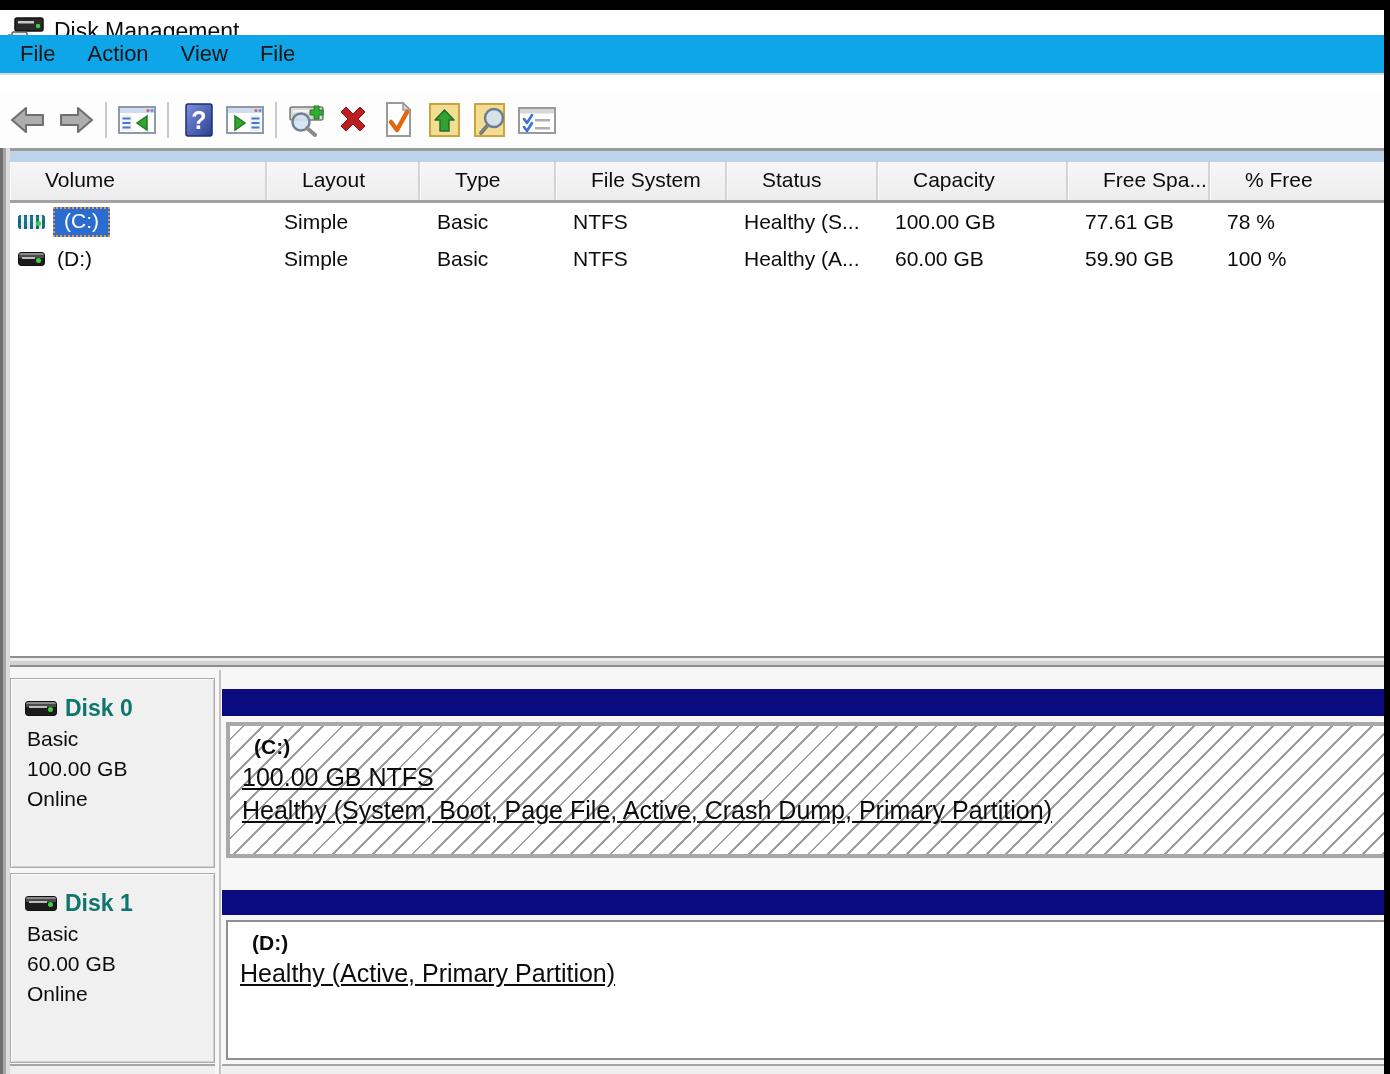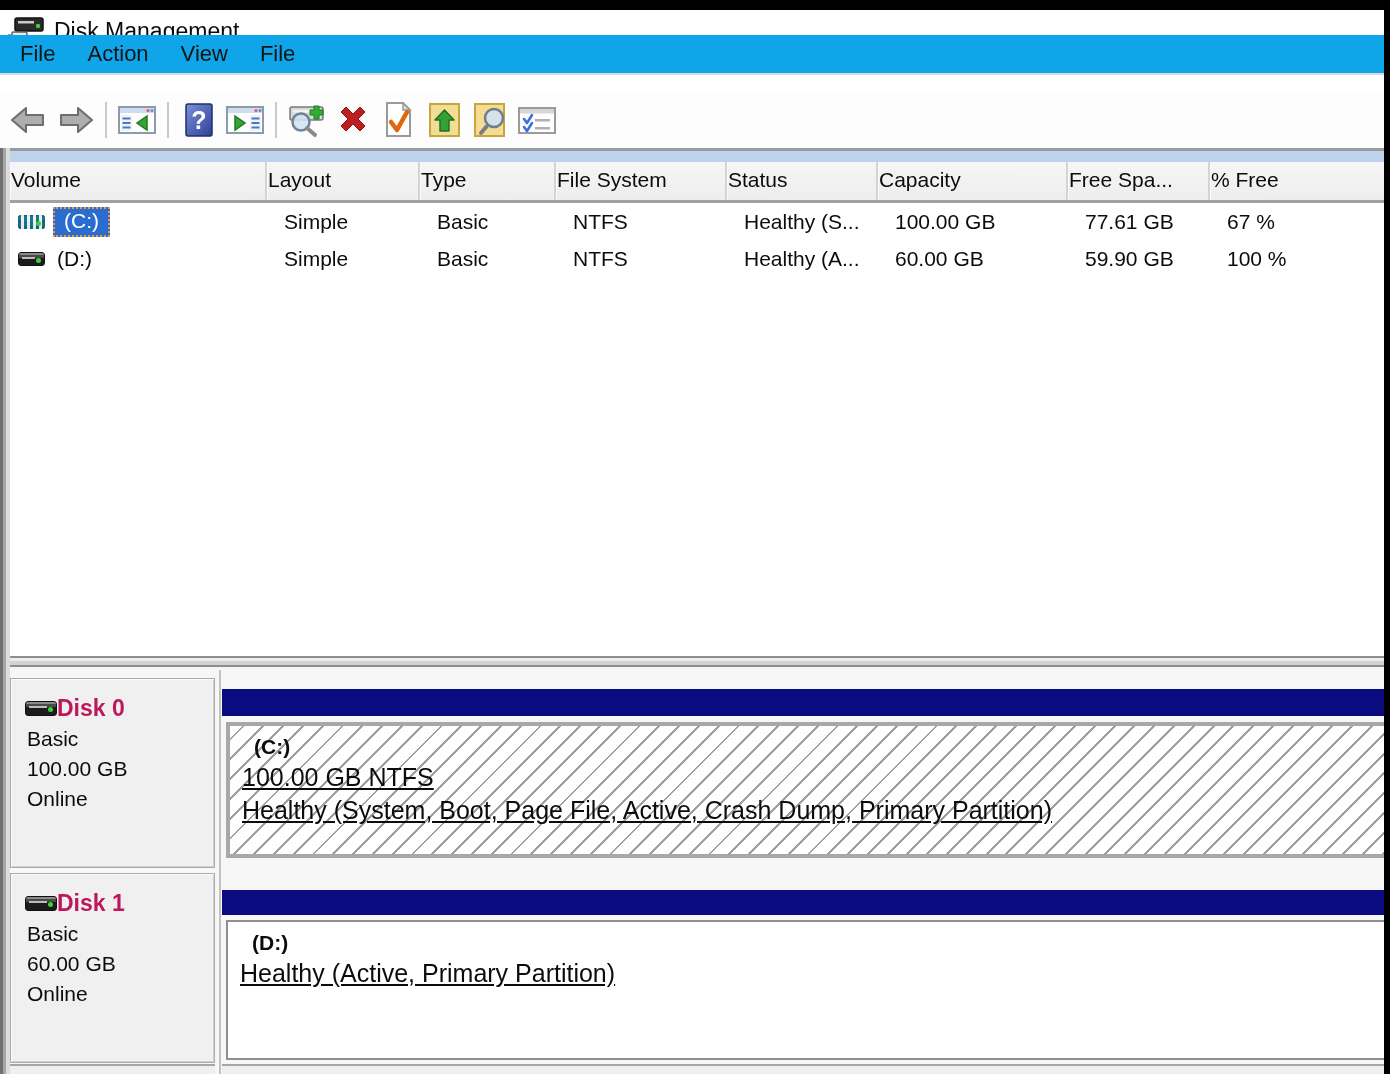--- a/index.html
+++ b/index.html
@@ -40,7 +40,7 @@
   .lv-header{left:10px;top:162px;width:1374px;height:41px;display:flex;background:#f1f1f1;
     border-bottom:3px solid #a2a2a2;box-sizing:border-box;}
   .hcell{box-sizing:border-box;border-right:2px solid #d4d4d4;border-left:1px solid #fafafa;
-    font-size:21px;line-height:36px;padding-left:0;color:#0c0c0c;white-space:nowrap;overflow:hidden;background:linear-gradient(#f6f6f6,#ededed);}
+    font-size:21px;line-height:36px;padding-left:34px;color:#0c0c0c;white-space:nowrap;overflow:hidden;background:linear-gradient(#f6f6f6,#ededed);}
 
   .lv-body{left:10px;top:203px;width:1374px;height:453px;background:#fff;}
   .lv-row{height:37px;display:flex;align-items:center;font-size:21px;color:#0c0c0c;}

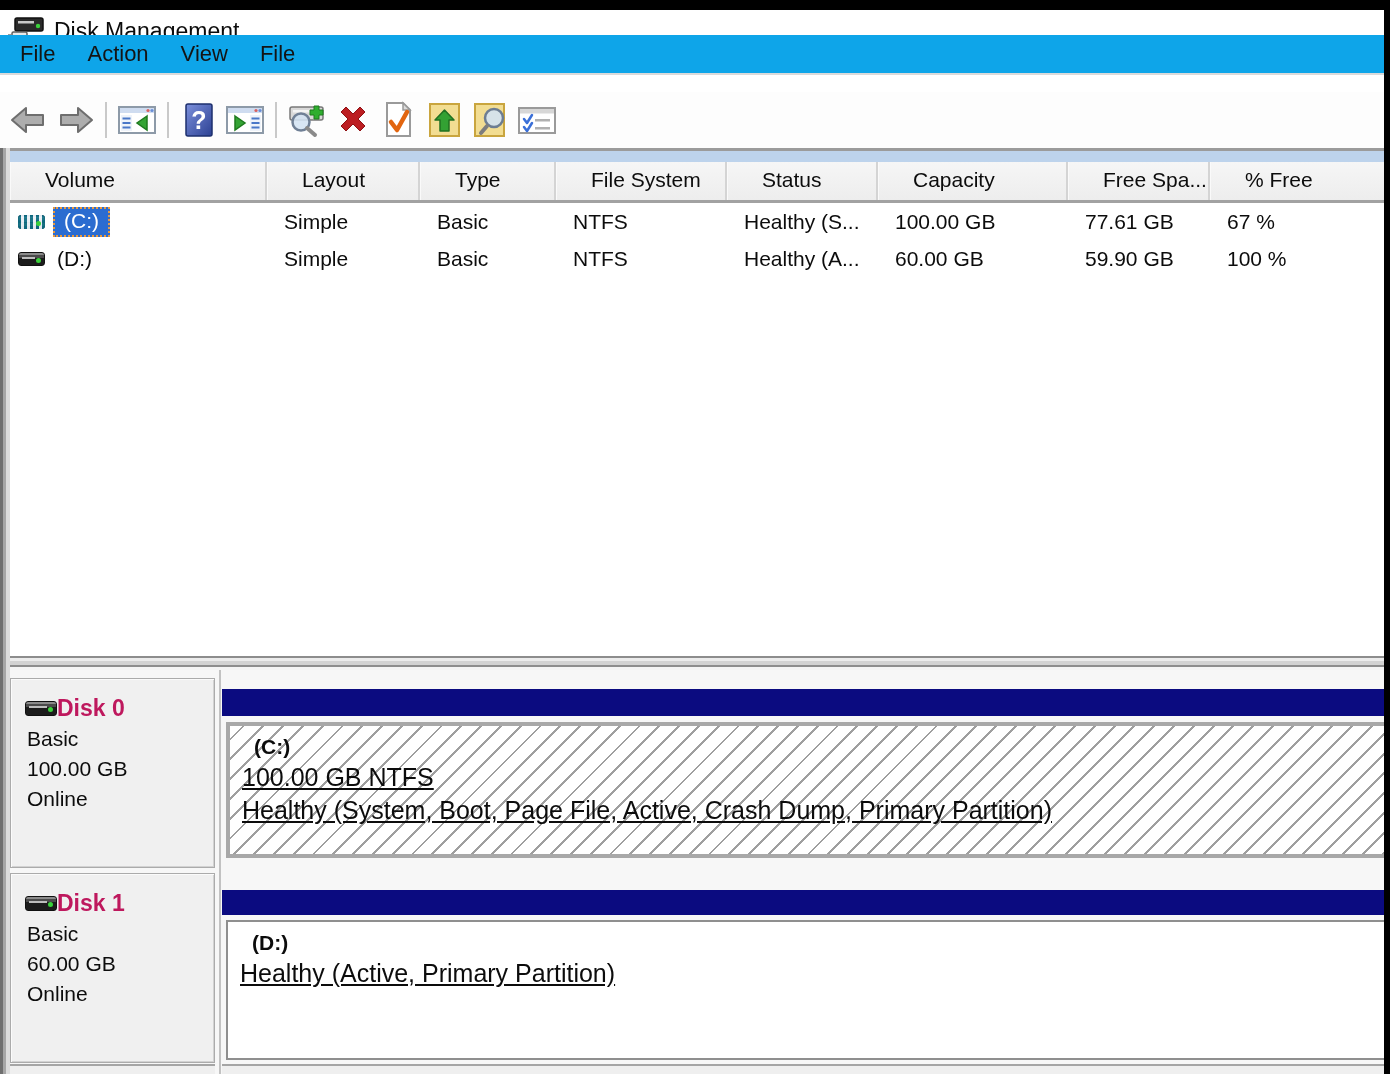--- a/index.html
+++ b/index.html
@@ -263,7 +263,7 @@
     <div class="cell" style="width:151px">Healthy (S...</div>
     <div class="cell" style="width:190px">100.00 GB</div>
     <div class="cell" style="width:142px">77.61 GB</div>
-    <div class="cell" style="width:174px">67 %</div>
+    <div class="cell" style="width:174px">78 %</div>
   </div>
   <div class="lv-row">
     <div class="cell vol-cell" style="width:257px">

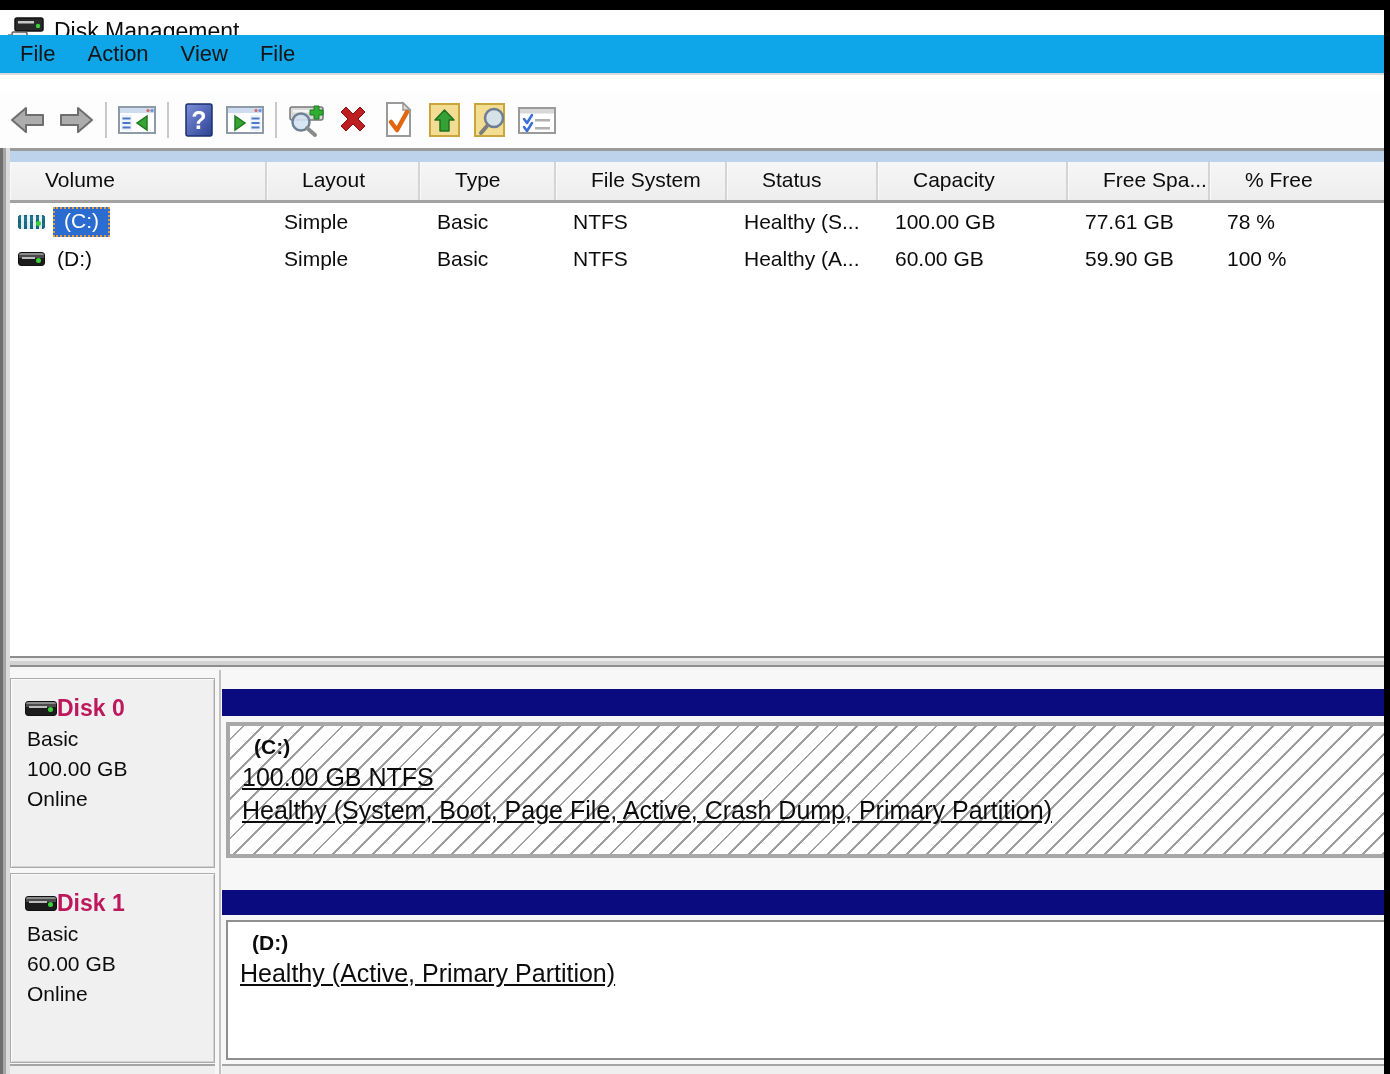--- a/index.html
+++ b/index.html
@@ -70,7 +70,7 @@
     box-shadow:inset 1px 1px 0 #fbfbfb, inset -1px -1px 0 #d2d2d2;}
   .dp-title{display:flex;align-items:center;margin:16px 0 2px 14px;}
   .dp-title .drive-icon{width:32px;height:15px;}
-  .dp-name{font-size:23px;font-weight:bold;color:#be185d;}
+  .dp-name{margin-left:8px;font-size:23px;font-weight:bold;color:#0f766e;}
   .dp-line{margin-left:16px;font-size:21px;line-height:30px;color:#0c0c0c;}
 
   .navy-strip{left:222px;width:1162px;background:#0b0b80;}

